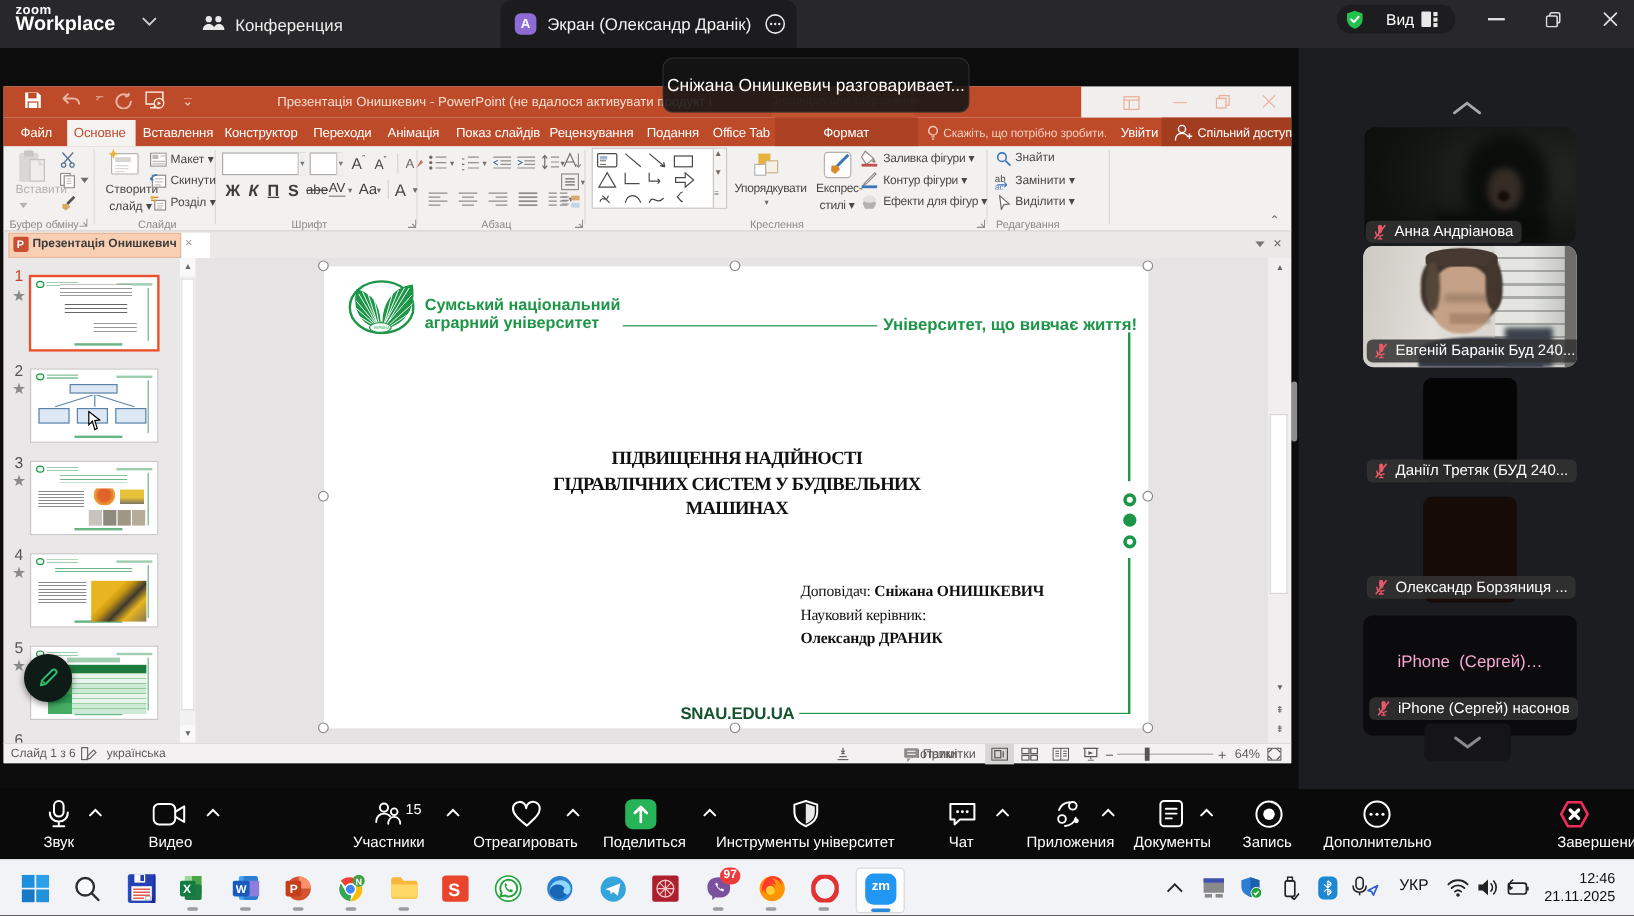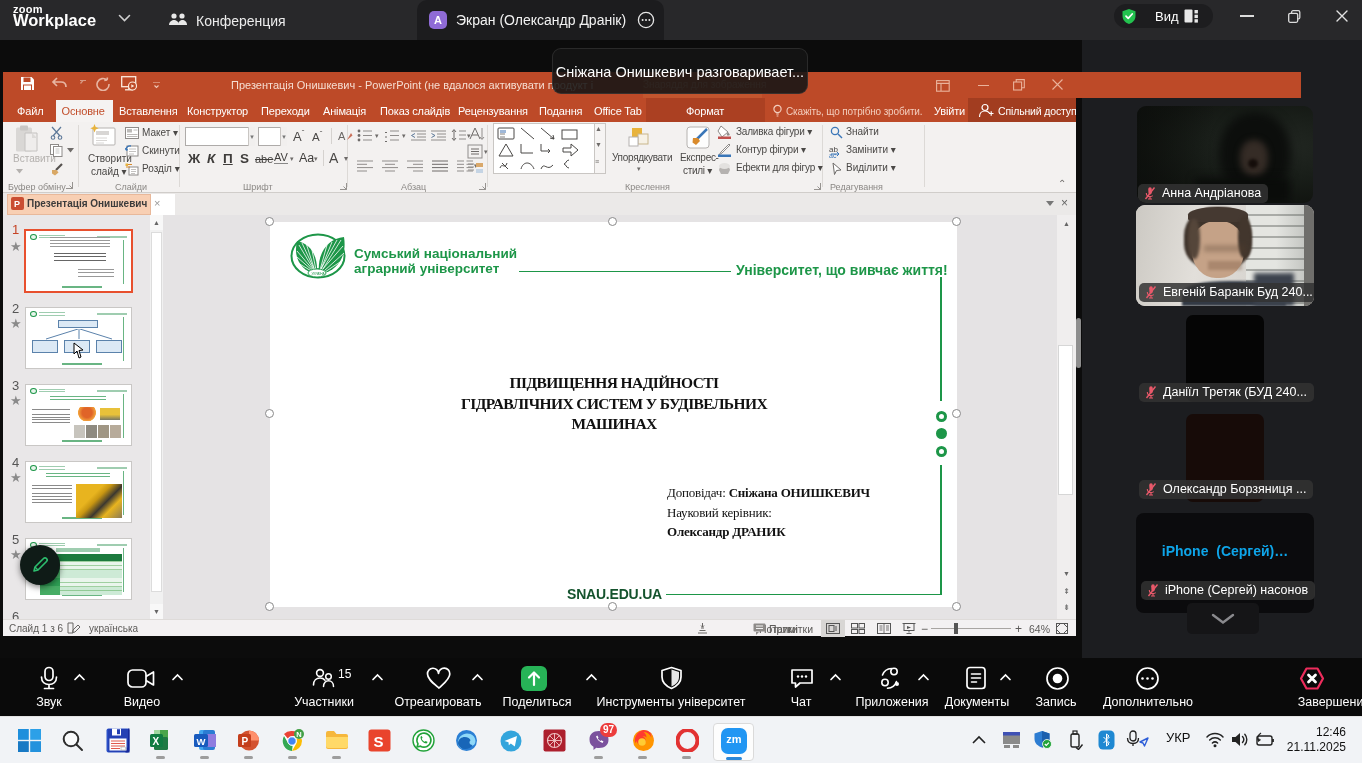--- a/index.html
+++ b/index.html
@@ -16,7 +16,7 @@
 .tb-chev { position:absolute; top:15px; }
 
 #ppt { left:3px; top:72px; width:1073px; height:564px; background:#f1efee; }
-#ppt-title { position:absolute; left:0; top:0; width:1298px; height:26px; background:#bd4a28; }
+#ppt-title { position:absolute; left:0; top:0; width:898px; height:26px; background:#bd4a28; }
 #ppt-tabs { position:absolute; left:0; top:26px; width:1073px; height:24px; background:#bd4a28; }
 #ppt-ribbon { position:absolute; left:0; top:50px; width:1073px; height:71px; background:#f3f1f0; border-bottom:1px solid #d0cdca; }
 #doctabs { position:absolute; left:0; top:121px; width:1073px; height:22px; background:#ebe9e8; }

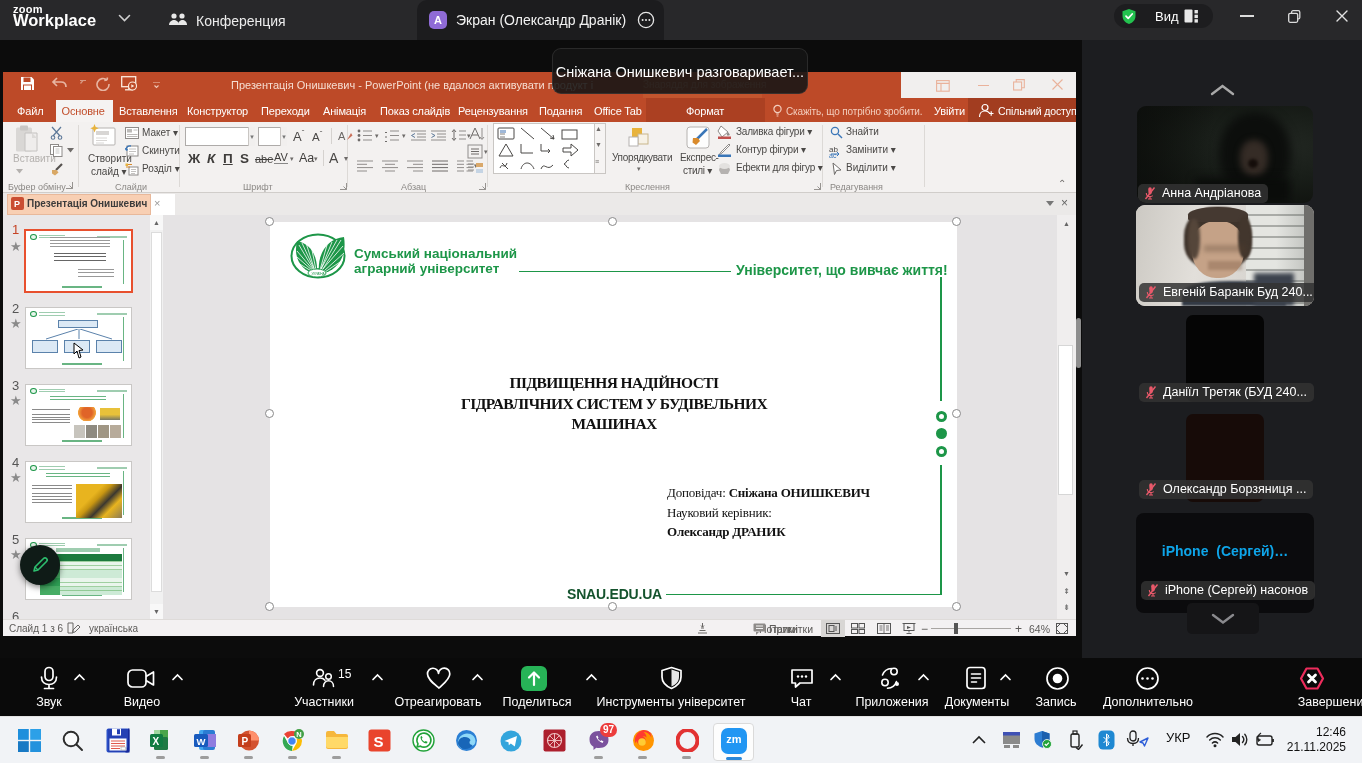--- a/index.html
+++ b/index.html
@@ -103,7 +103,7 @@
       </svg></div>
 
   <div class="abs" style="left:54px; top:473px; width:178px; height:100px; border-radius:8px; background:#0b0b0d;"></div>
-  <div class="abs" style="left:54px; top:503px; width:178px; text-align:center; color:#0ea5e9; font-size:14px; font-weight:bold;">iPhone&nbsp;&nbsp;(Сергей)…</div>
+  <div class="abs" style="left:54px; top:503px; width:178px; text-align:center; color:#f9a8d4; font-size:14px; font-weight:normal;">iPhone&nbsp;&nbsp;(Сергей)…</div>
   <div class="plabel" style="left:59px; top:541px;">iPhone (Сергей) насонов<svg class="micoff" viewBox="0 0 14 13">
         <path d="M5.2 2.2 a1.8 2 0 0 1 3.6 0 v3.4 a1.8 2 0 0 1-3.3 1" fill="#e8596a"></path>
         <path d="M3.3 6 c0 2.2 1.6 3.6 3.7 3.6 1 0 2-.4 2.7-1" stroke="#e8596a" stroke-width="1.1" fill="none"></path>

